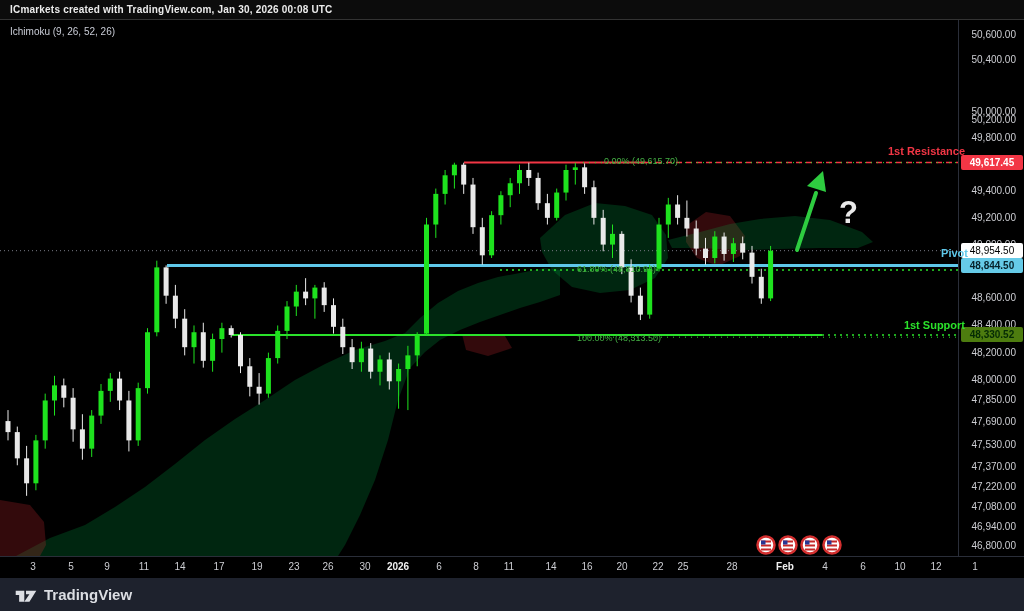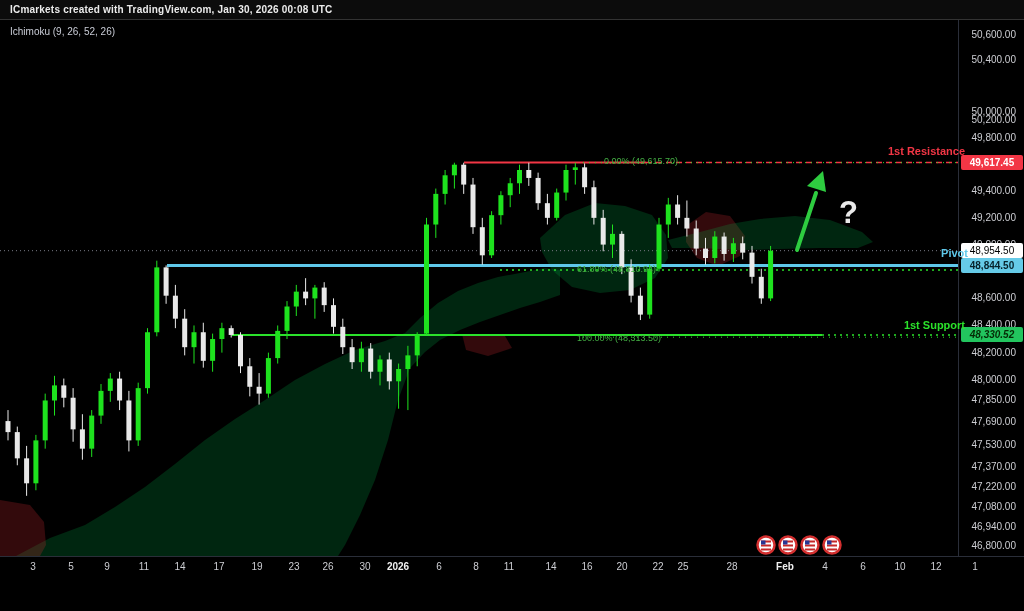--- a/index.html
+++ b/index.html
@@ -23,7 +23,7 @@
   #badge-res{background:#f23645;color:#fff;}
   #badge-cur{background:#fff;color:#000;font-weight:normal;}
   #badge-piv{background:#66cbe8;color:#07222b;}
-  #badge-sup{background:#22c55e;color:#052b05;font-style:italic;}
+  #badge-sup{background:#4d7c0f;color:#052b05;}
   
   #time-axis{position:absolute;left:0;top:556px;width:1024px;height:22px;background:#000;
              border-top:1px solid #2a2e39;z-index:5;}

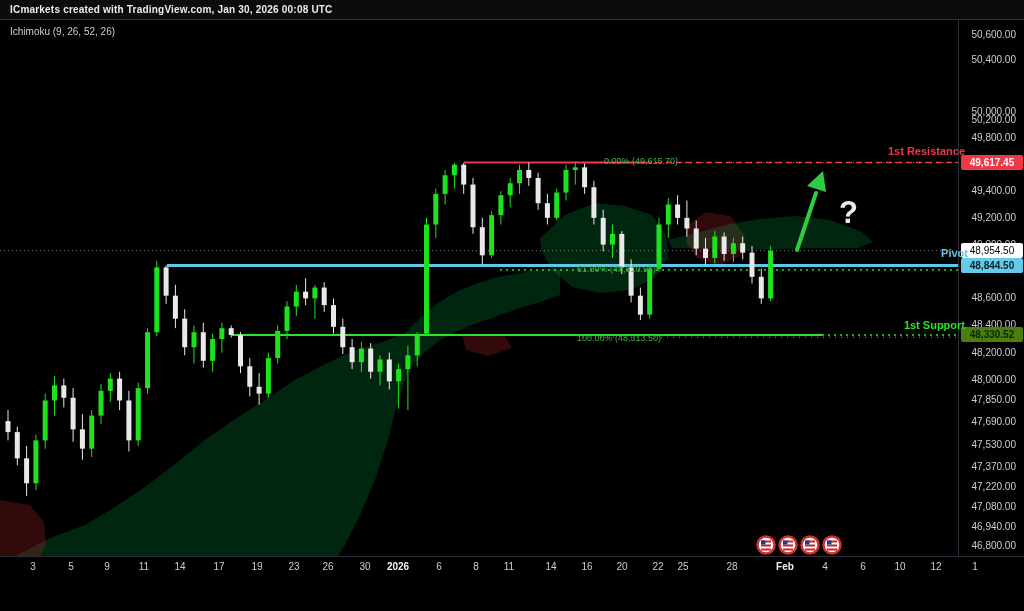--- a/index.html
+++ b/index.html
@@ -344,6 +344,13 @@
       <div class="tlabel" style="left: 975px;">1</div>
     </div>
 
+  <div id="footer">
+    <svg width="24" height="20" viewBox="0 0 28 20">
+      <path d="M2 5 h10 v13 h-6 v-8 h-4 z" fill="#dcdee3"></path>
+      <path d="M14 5 h12 l-8 13 h-6 l6 -9 h-4 z" fill="#dcdee3"></path>
+    </svg>
+    <span class="wordmark">TradingView</span>
+  </div>
 
 </div>
 

